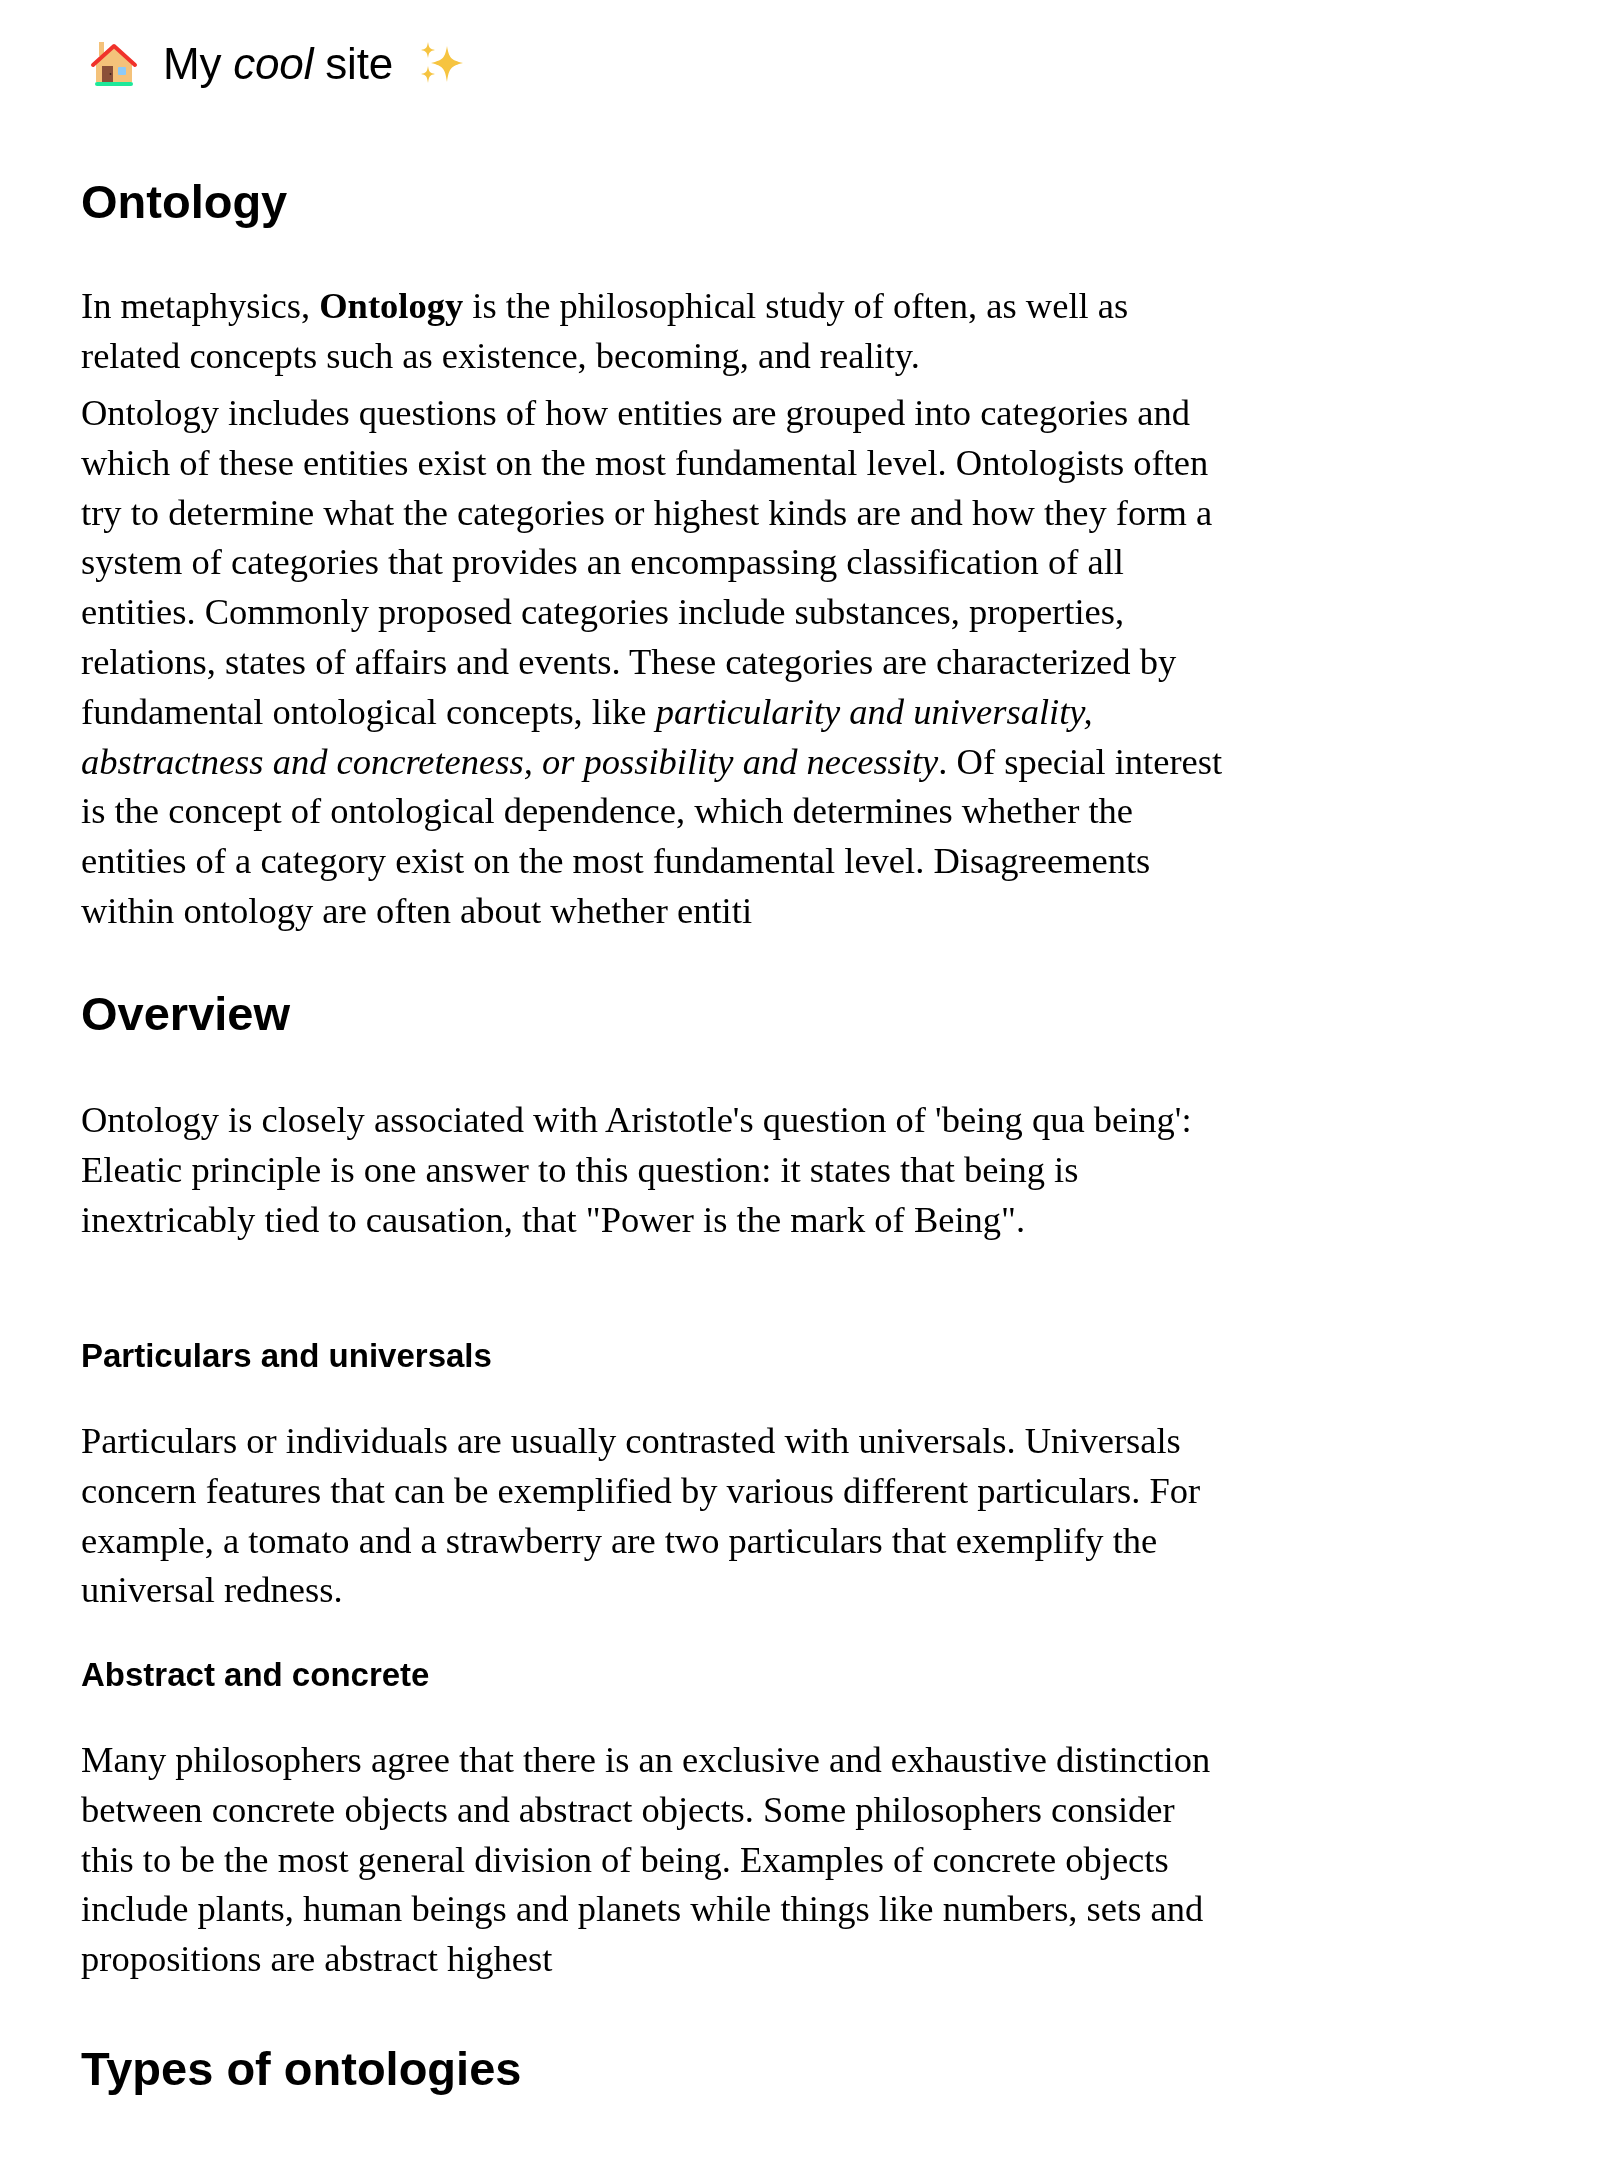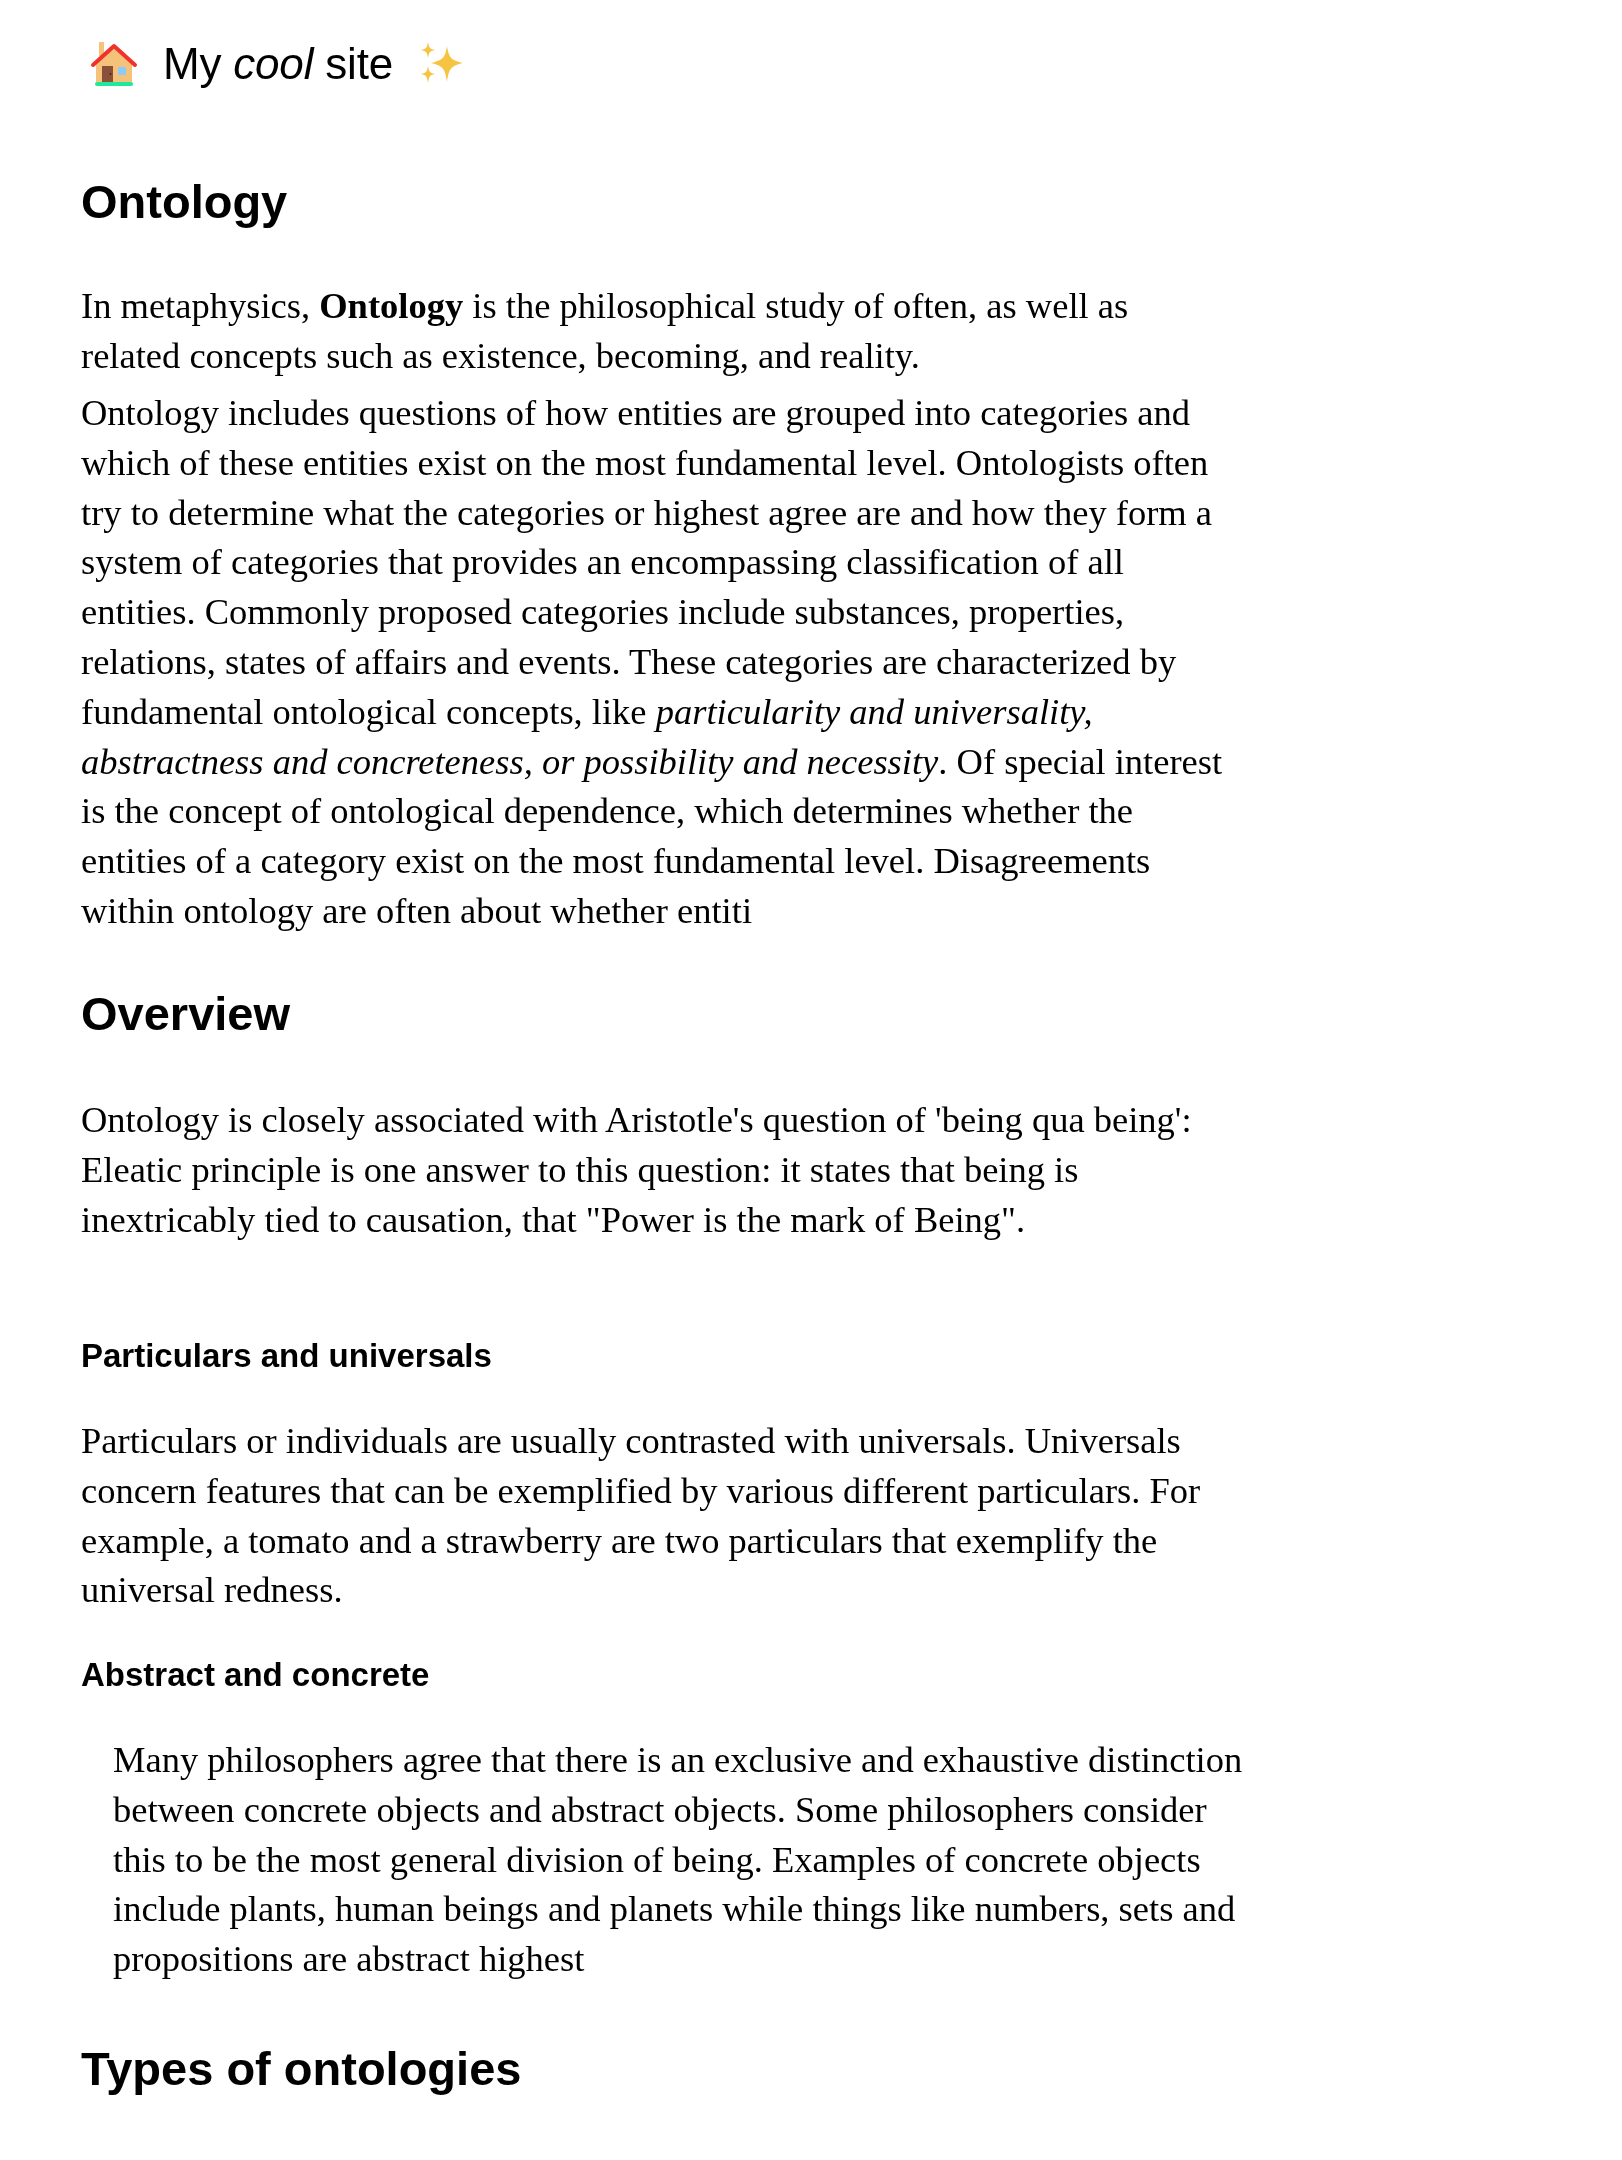--- a/index.html
+++ b/index.html
@@ -73,7 +73,7 @@
 <p class="blk para" style="top:388px;">
   <span class="line">Ontology includes questions of how entities are grouped into categories and</span>
   <span class="line">which of these entities exist on the most fundamental level. Ontologists often</span>
-  <span class="line">try to determine what the categories or highest agree are and how they form a</span>
+  <span class="line">try to determine what the categories or highest kinds are and how they form a</span>
   <span class="line">system of categories that provides an encompassing classification of all</span>
   <span class="line">entities. Commonly proposed categories include substances, properties,</span>
   <span class="line">relations, states of affairs and events. These categories are characterized by</span>

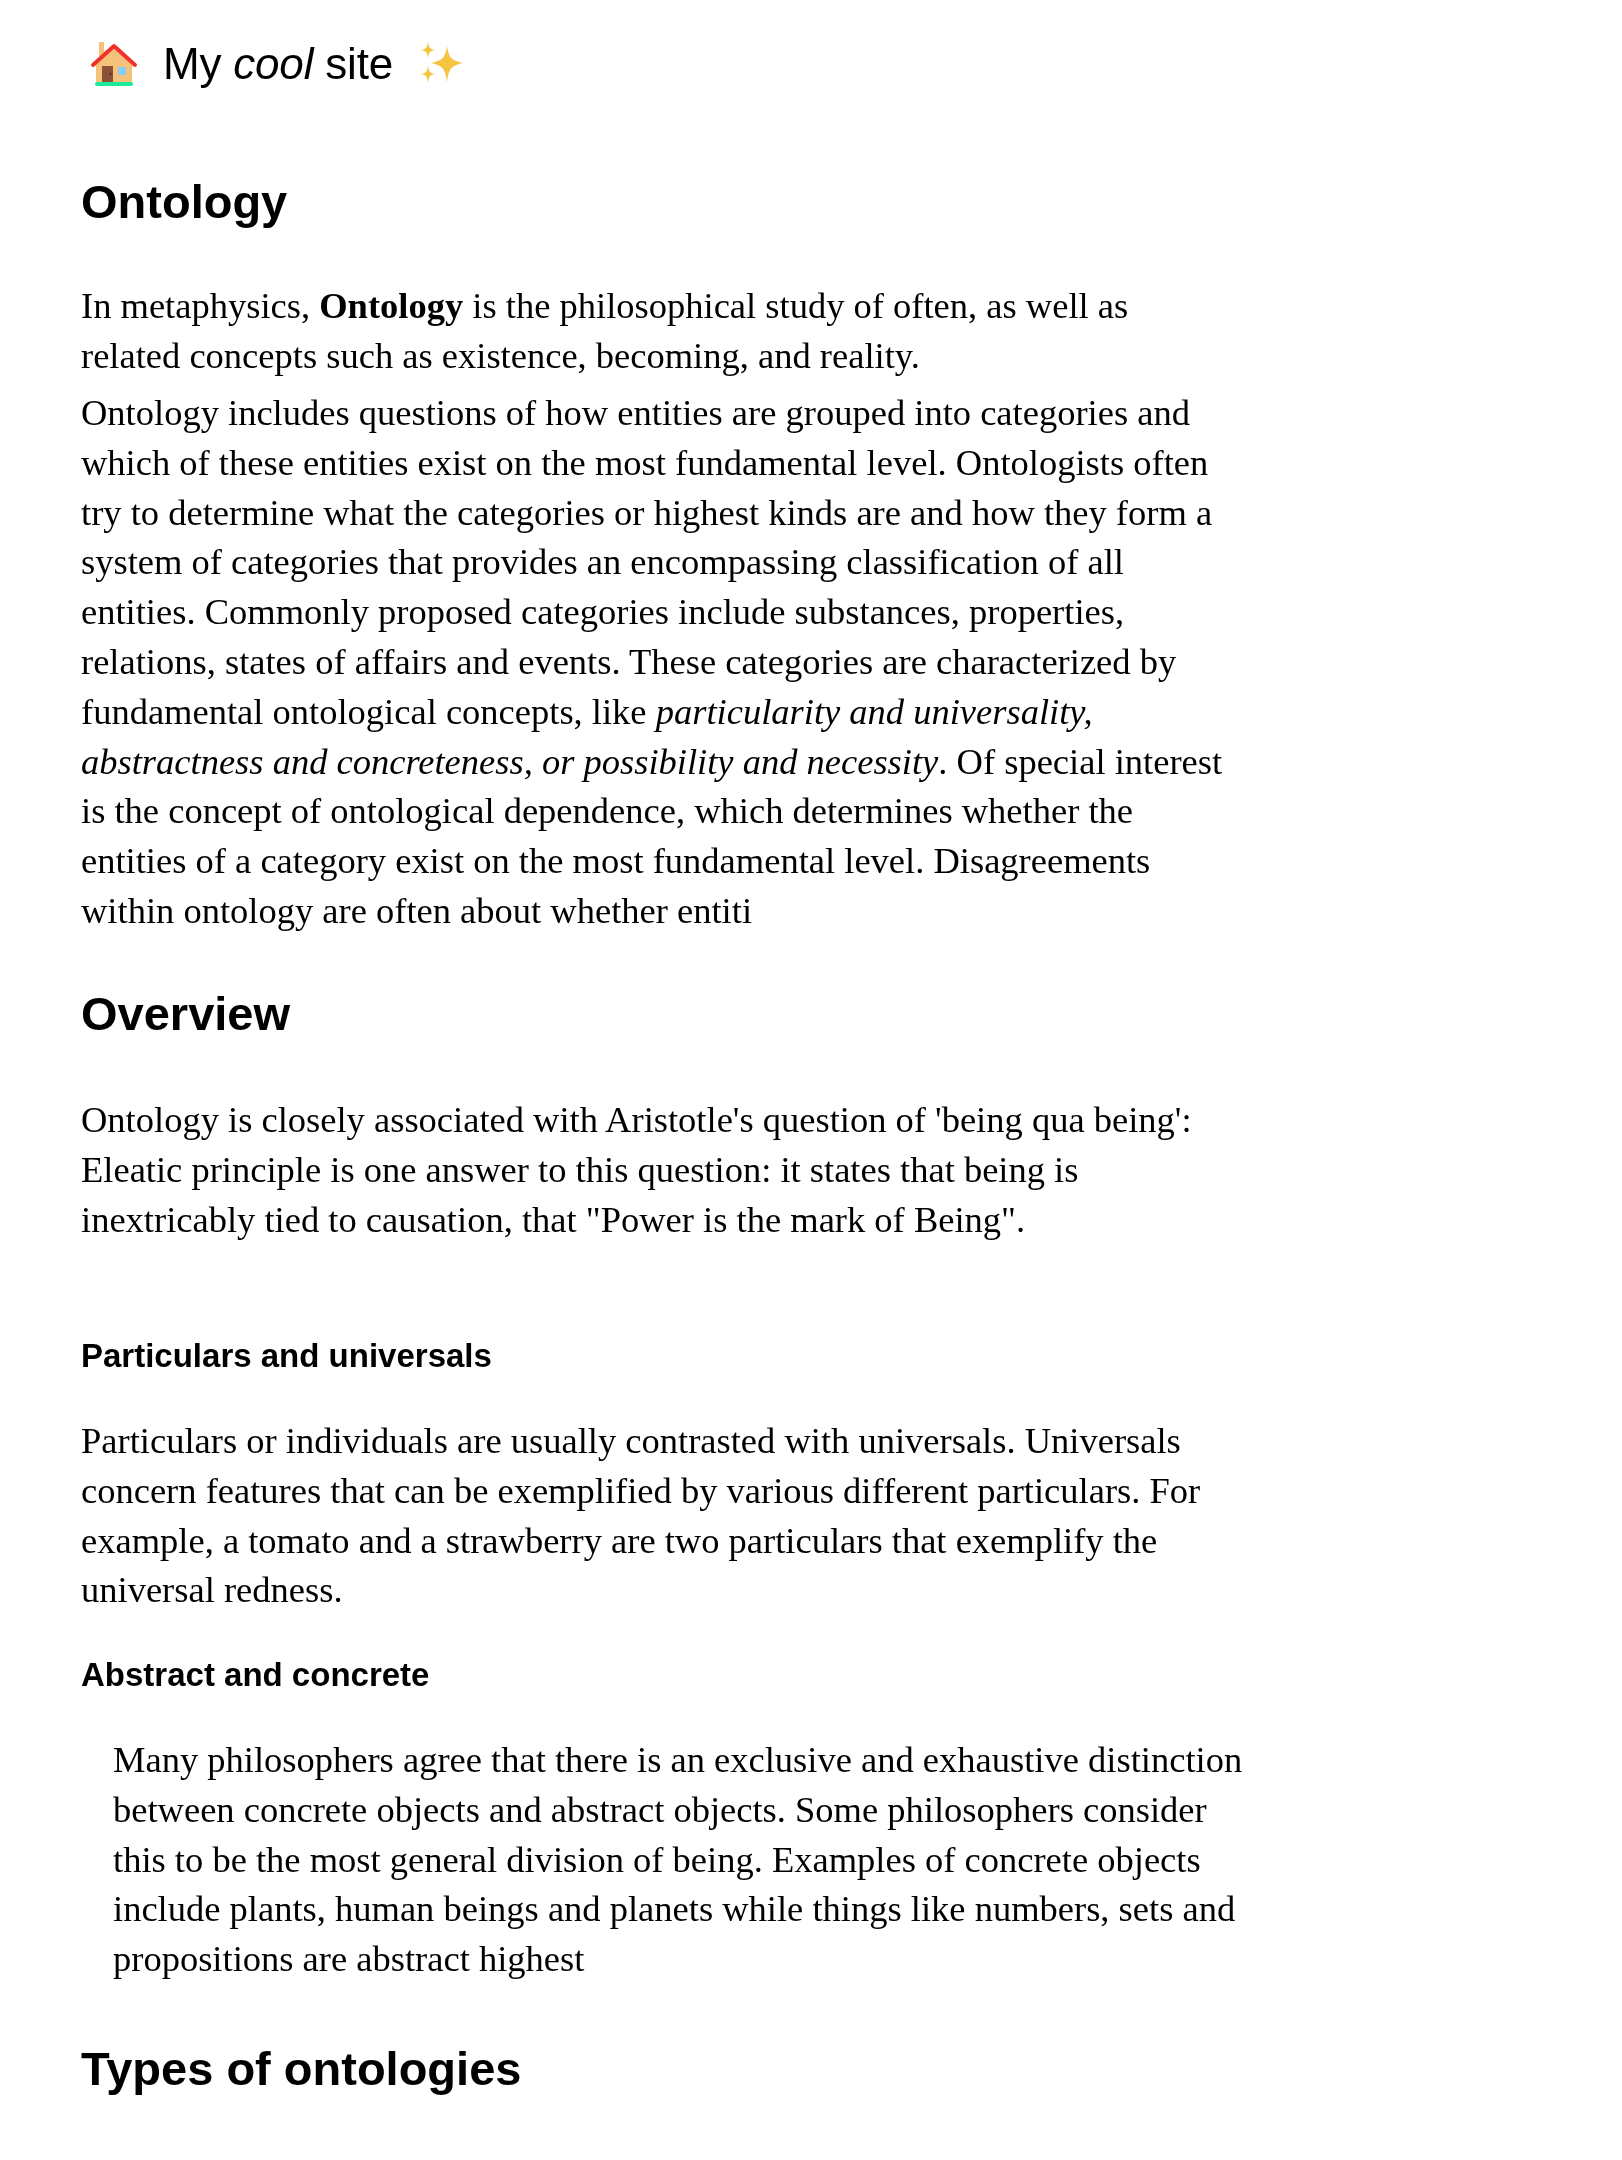--- a/index.html
+++ b/index.html
@@ -103,7 +103,7 @@
 
 <h3 class="blk h-small" style="top:1657px;">Abstract and concrete</h3>
 
-<p class="blk para" style="top:1735px;margin-left:32px;">
+<p class="blk para" style="top:1735px;">
   <span class="line">Many philosophers agree that there is an exclusive and exhaustive distinction</span>
   <span class="line">between concrete objects and abstract objects. Some philosophers consider</span>
   <span class="line">this to be the most general division of being. Examples of concrete objects</span>

